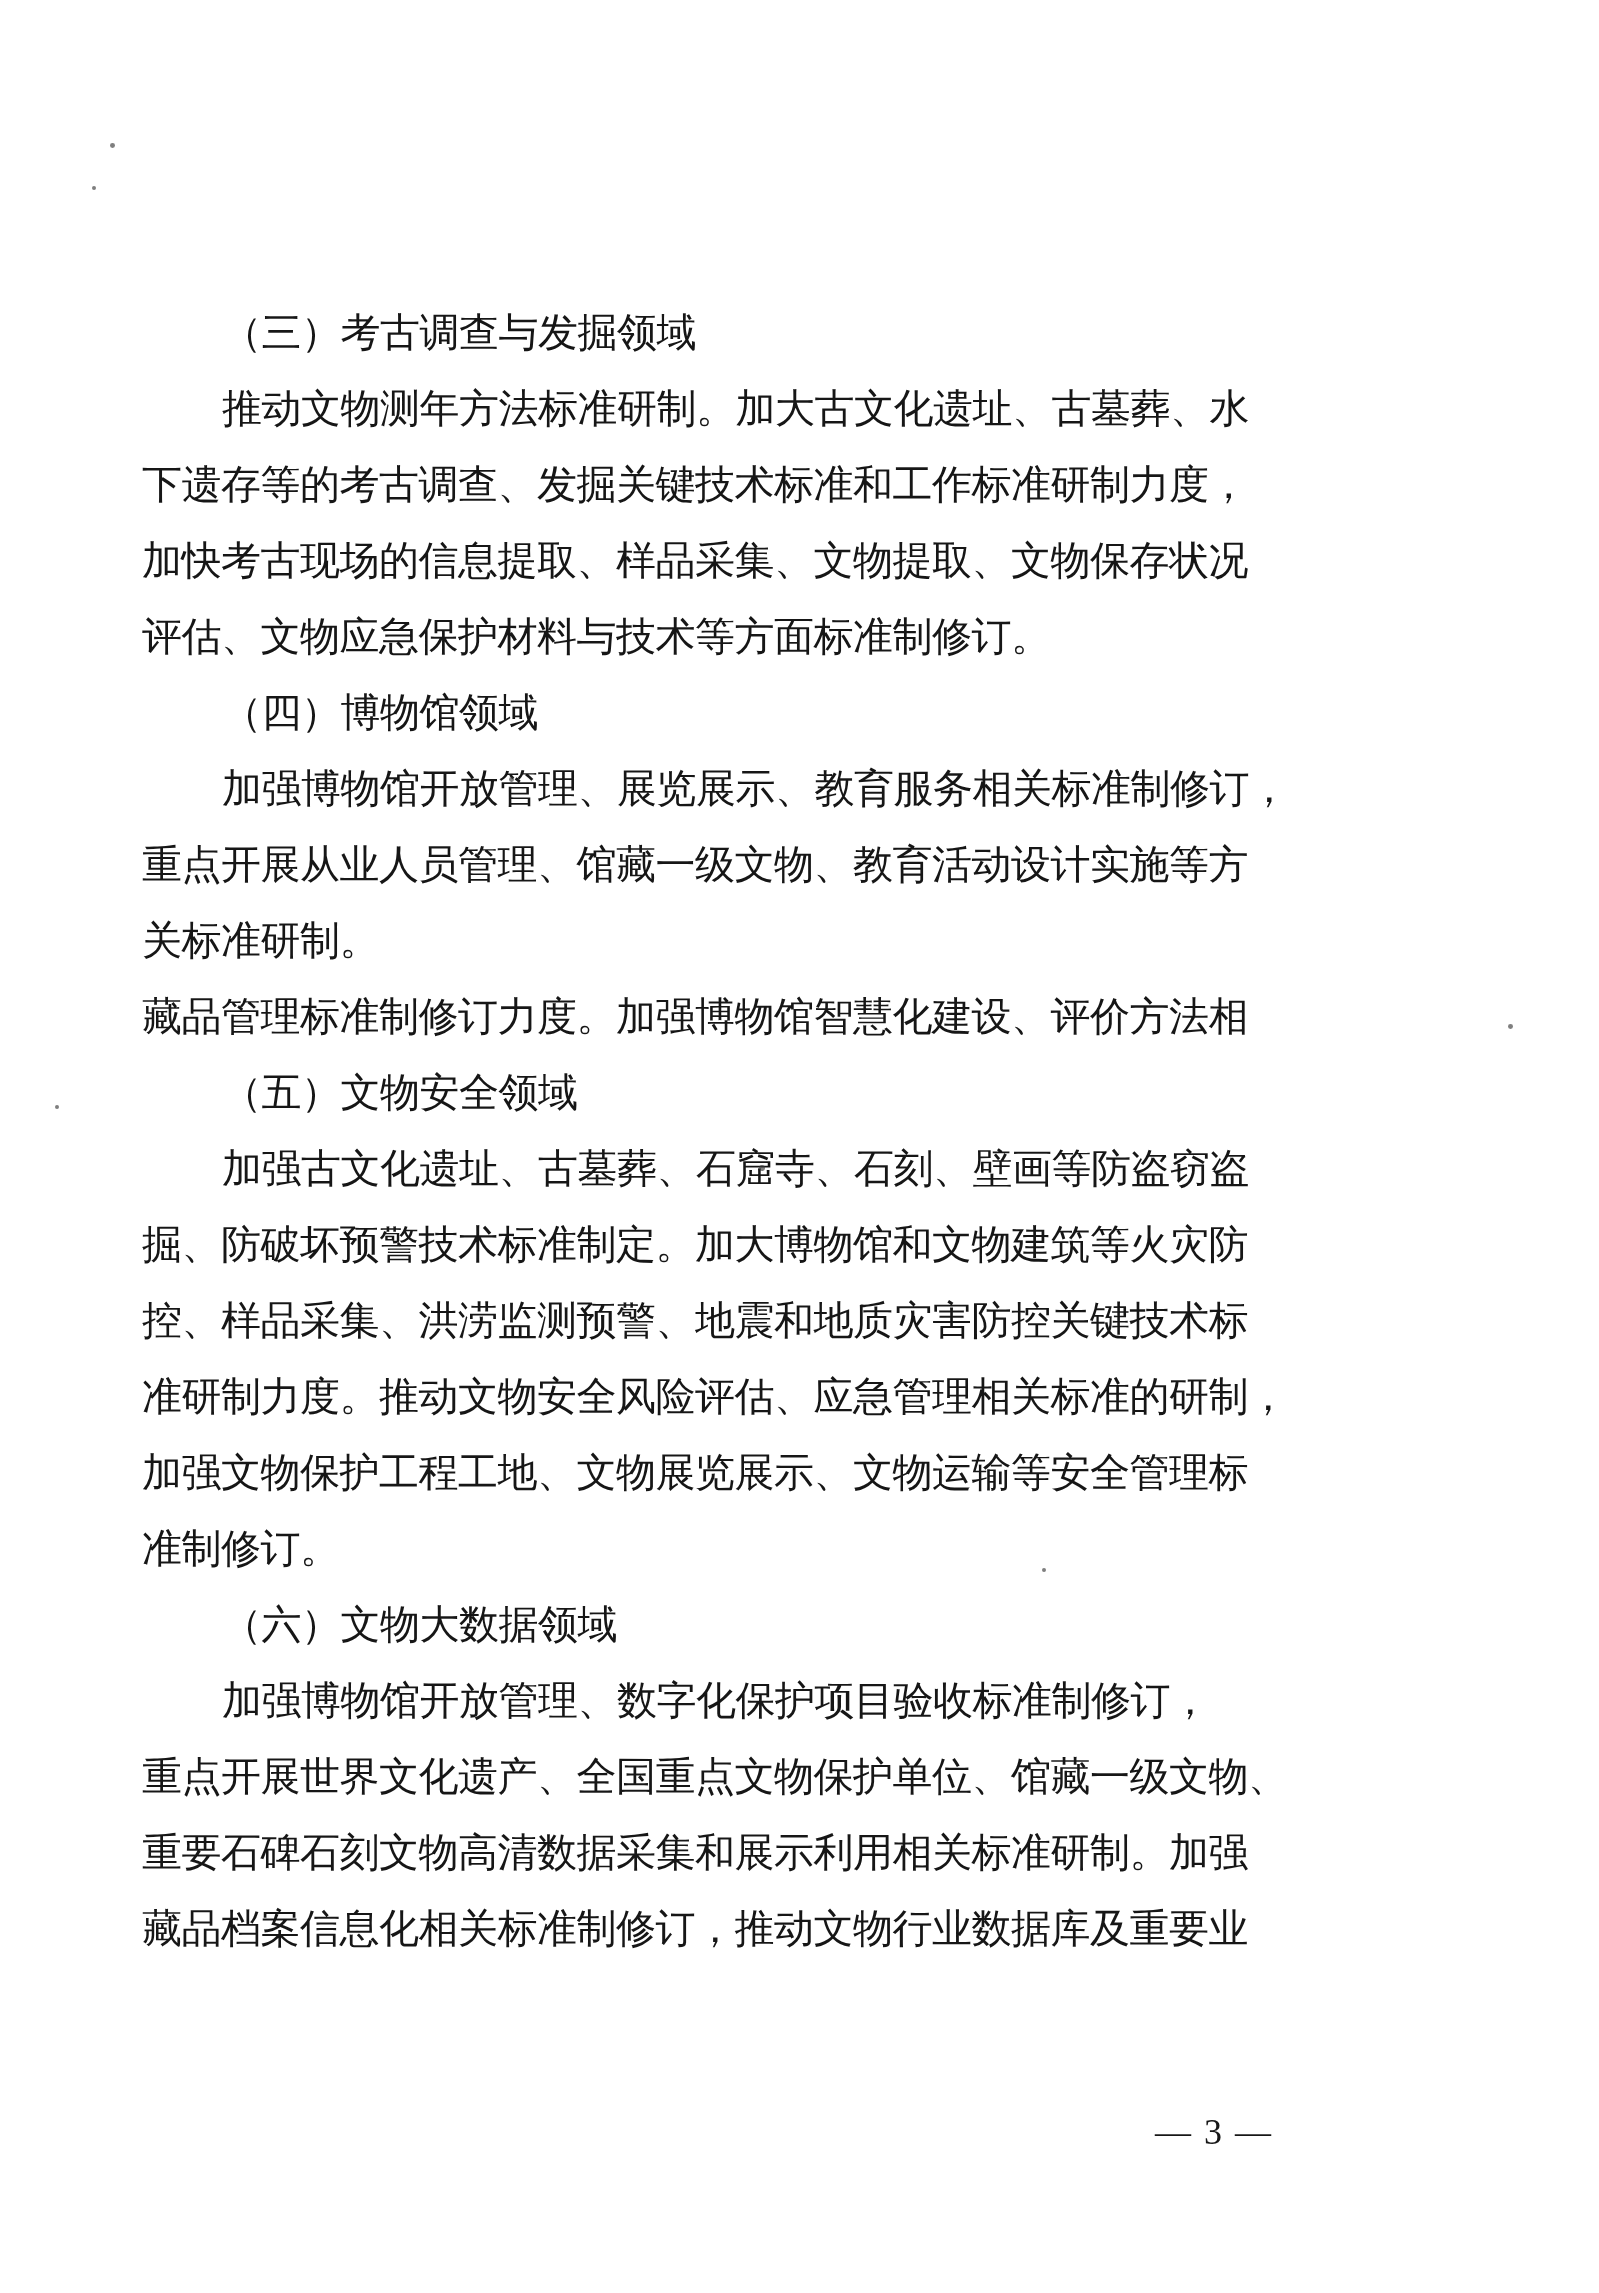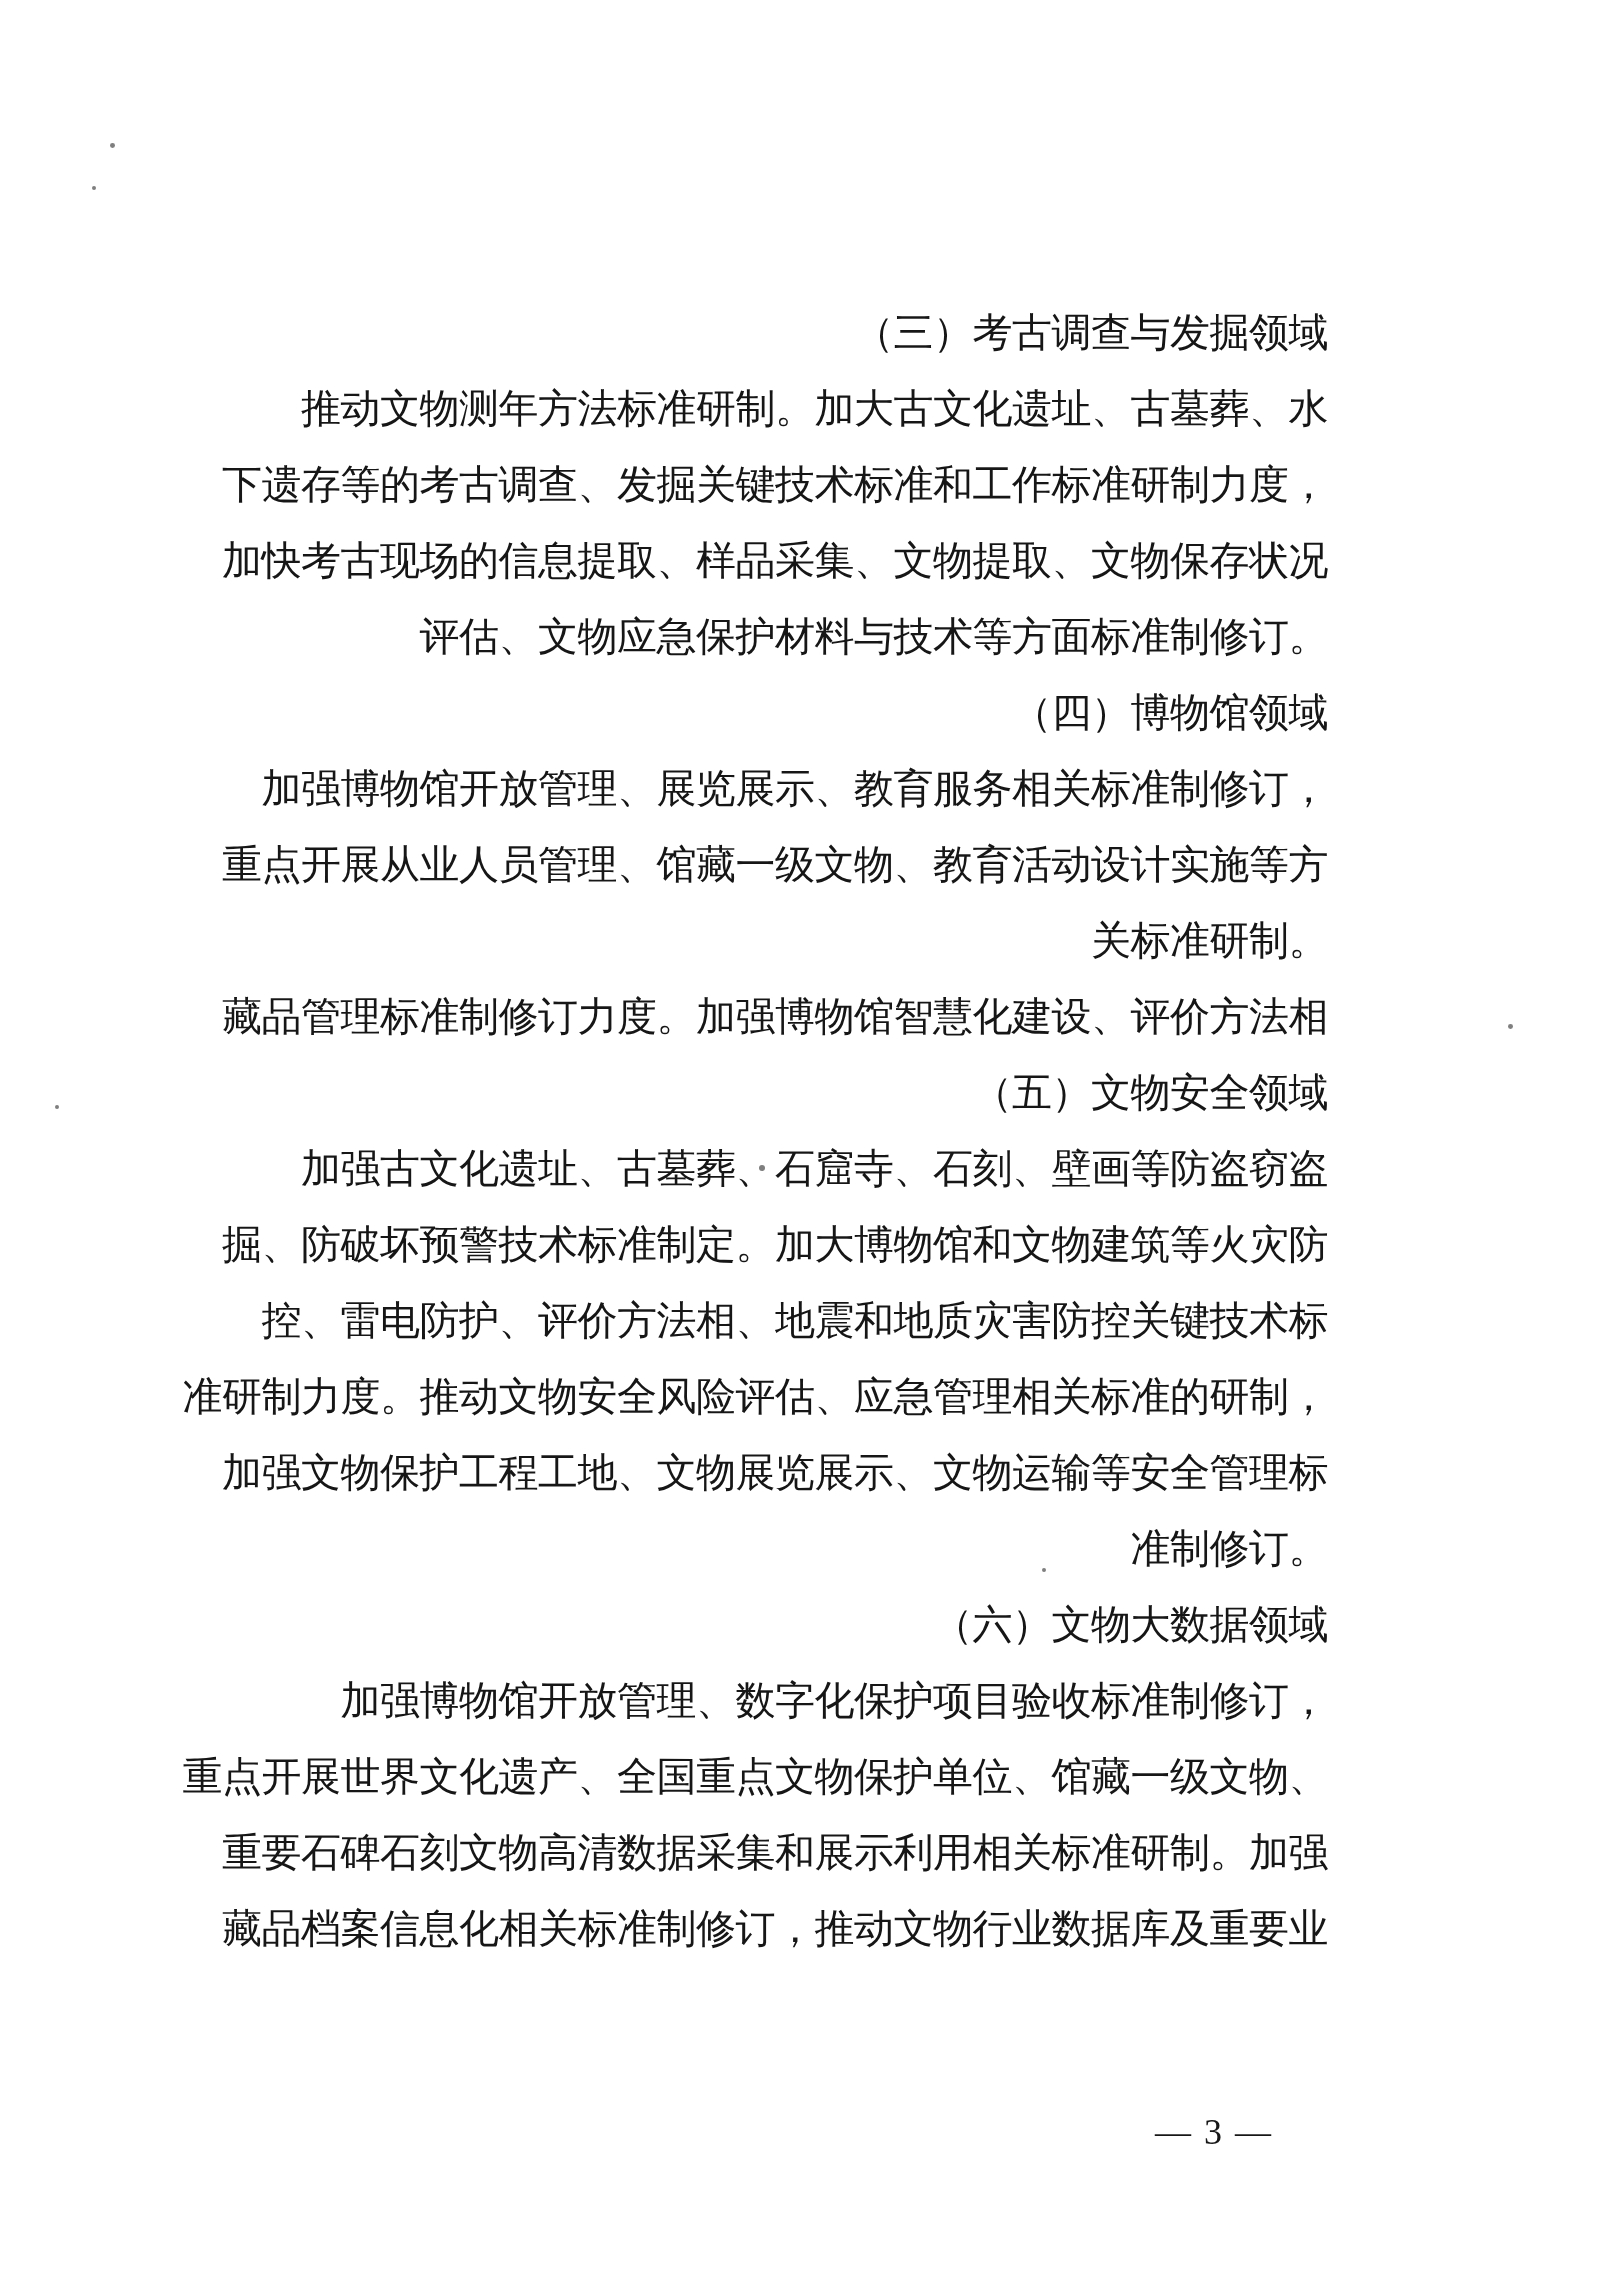--- a/index.html
+++ b/index.html
@@ -28,7 +28,7 @@
     font-size: 40px;
     letter-spacing: -0.5px;
     white-space: nowrap;
-    text-align: right;
+    text-align: left;
   }
   .heading {
     text-indent: 2em;

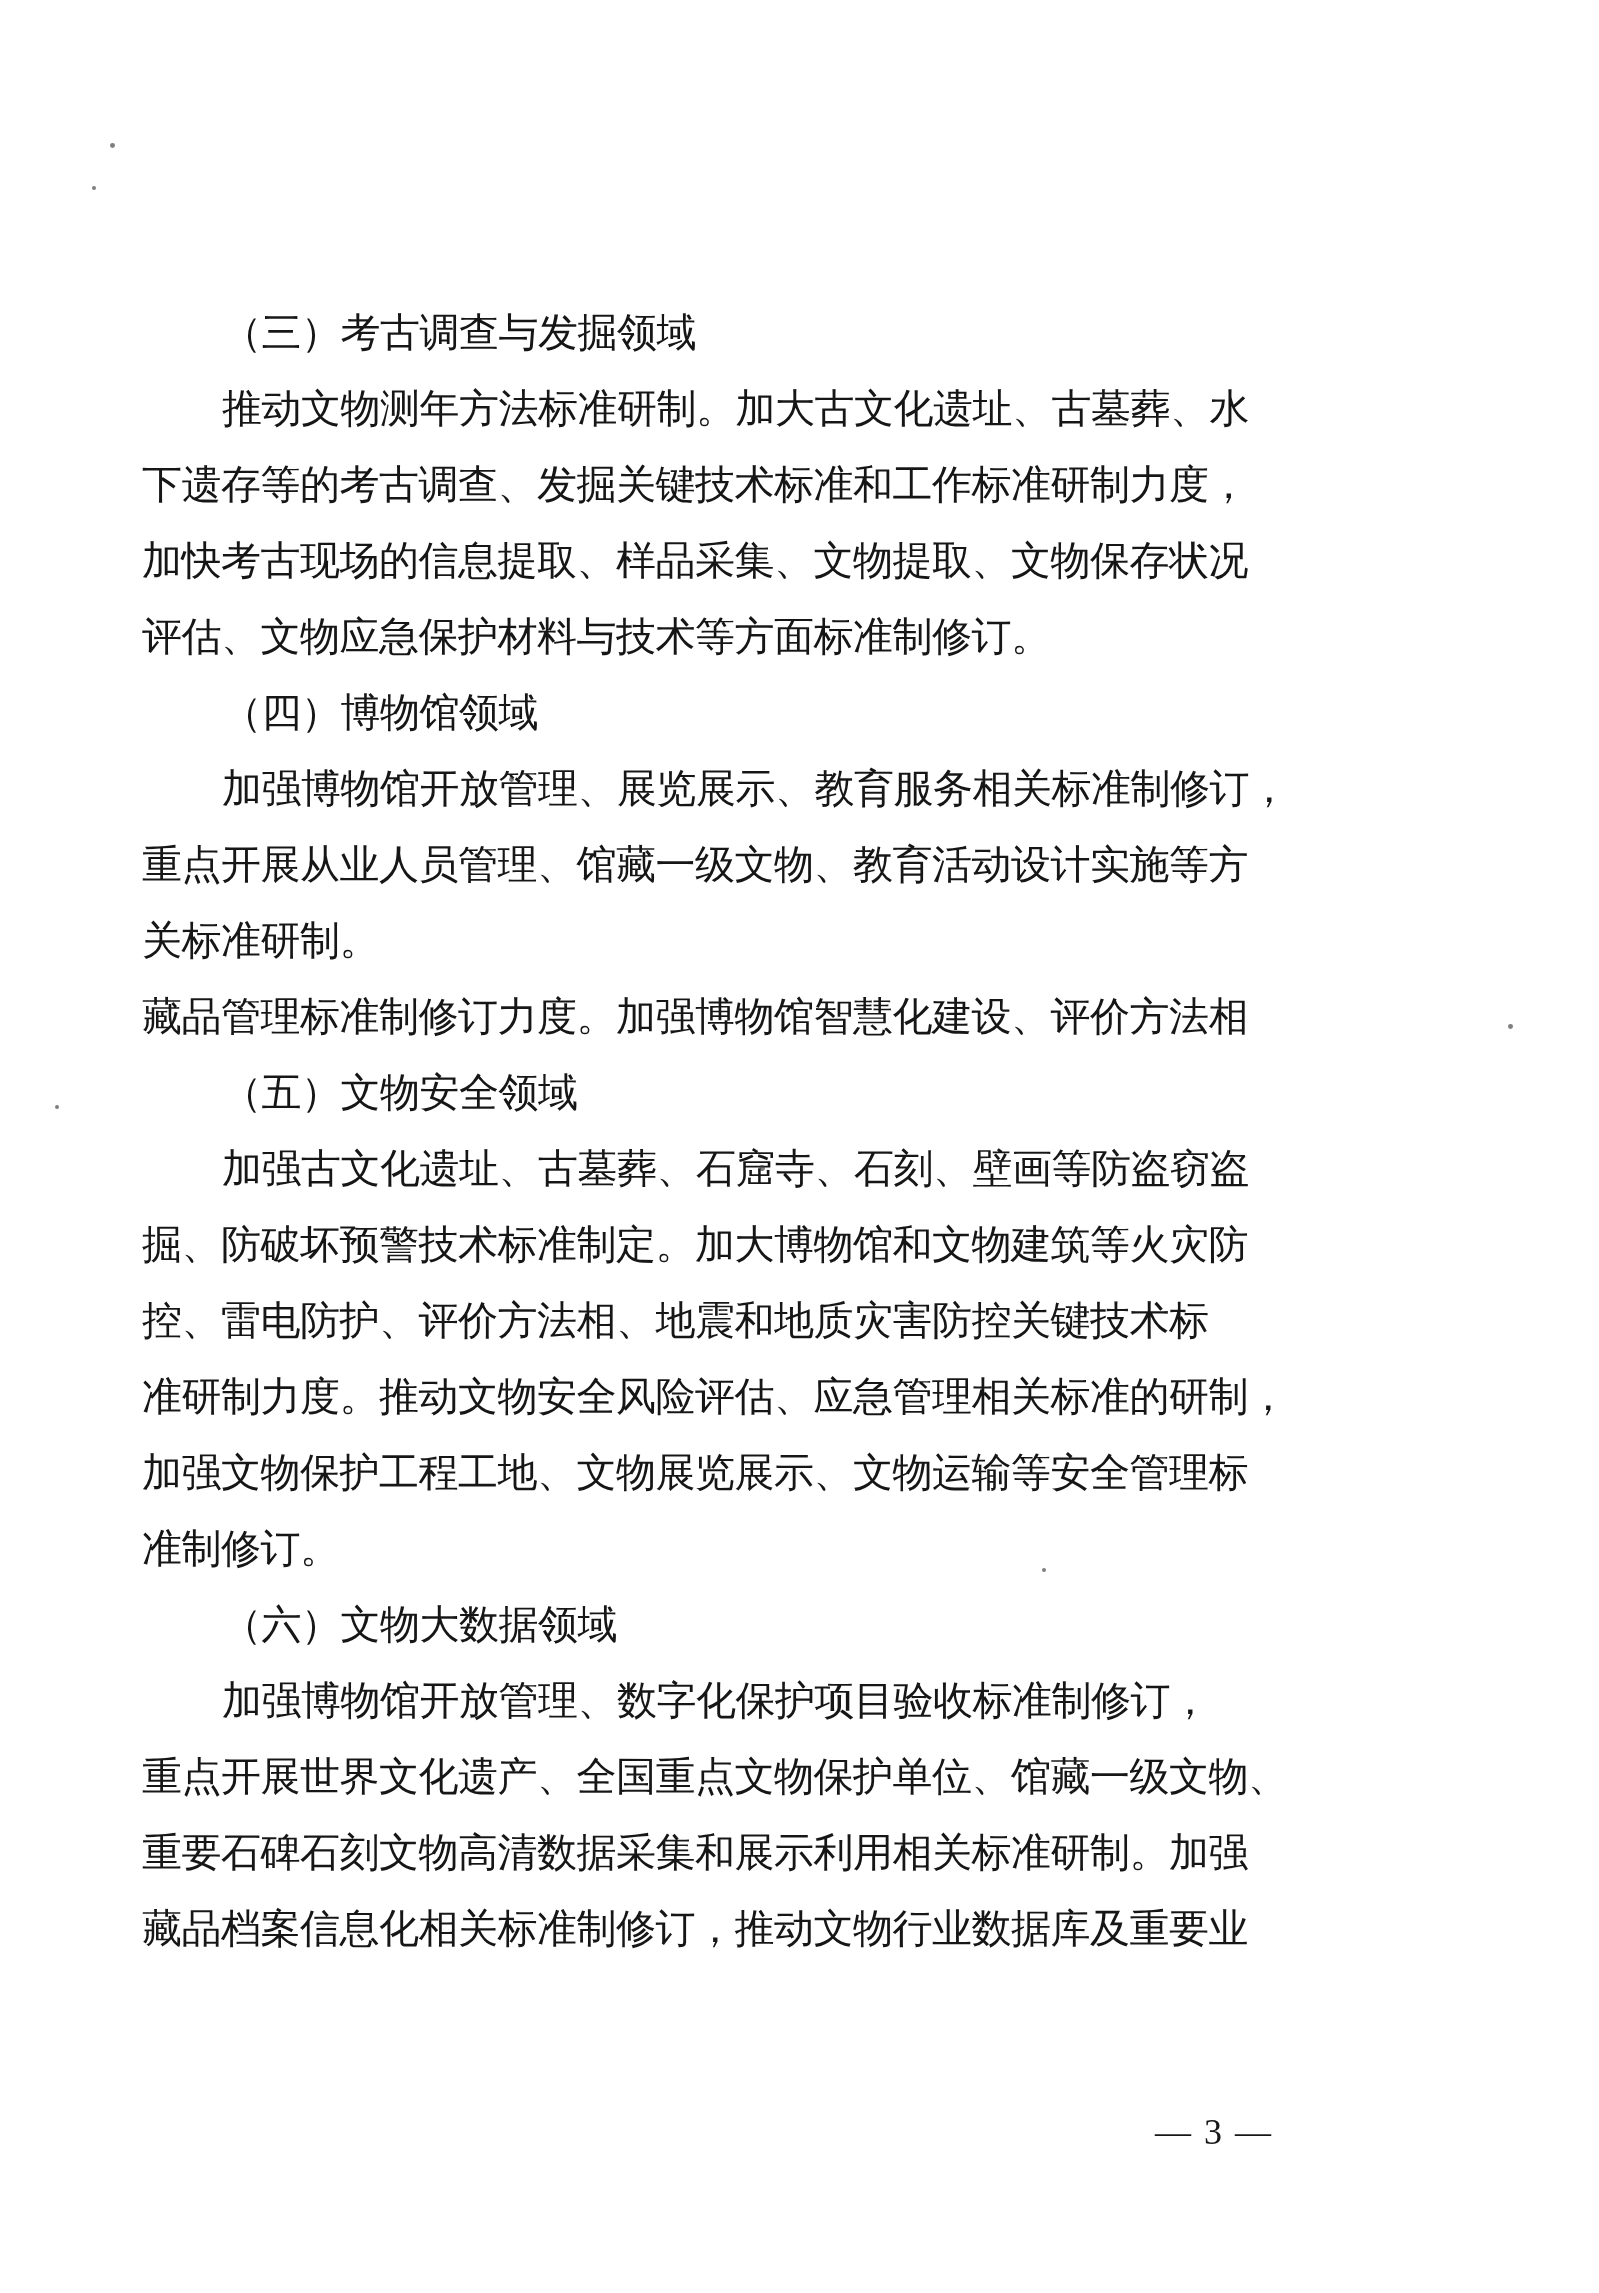--- a/index.html
+++ b/index.html
@@ -75,7 +75,7 @@
     <div class="line heading">（五）文物安全领域</div>
     <div class="line first">加强古文化遗址、古墓葬、石窟寺、石刻、壁画等防盗窃盗</div>
     <div class="line">掘、防破坏预警技术标准制定。加大博物馆和文物建筑等火灾防</div>
-    <div class="line">控、雷电防护、评价方法相、地震和地质灾害防控关键技术标</div>
+    <div class="line">控、样品采集、洪涝监测预警、地震和地质灾害防控关键技术标</div>
     <div class="line">准研制力度。推动文物安全风险评估、应急管理相关标准的研制，</div>
     <div class="line">加强文物保护工程工地、文物展览展示、文物运输等安全管理标</div>
     <div class="line">准制修订。</div>

